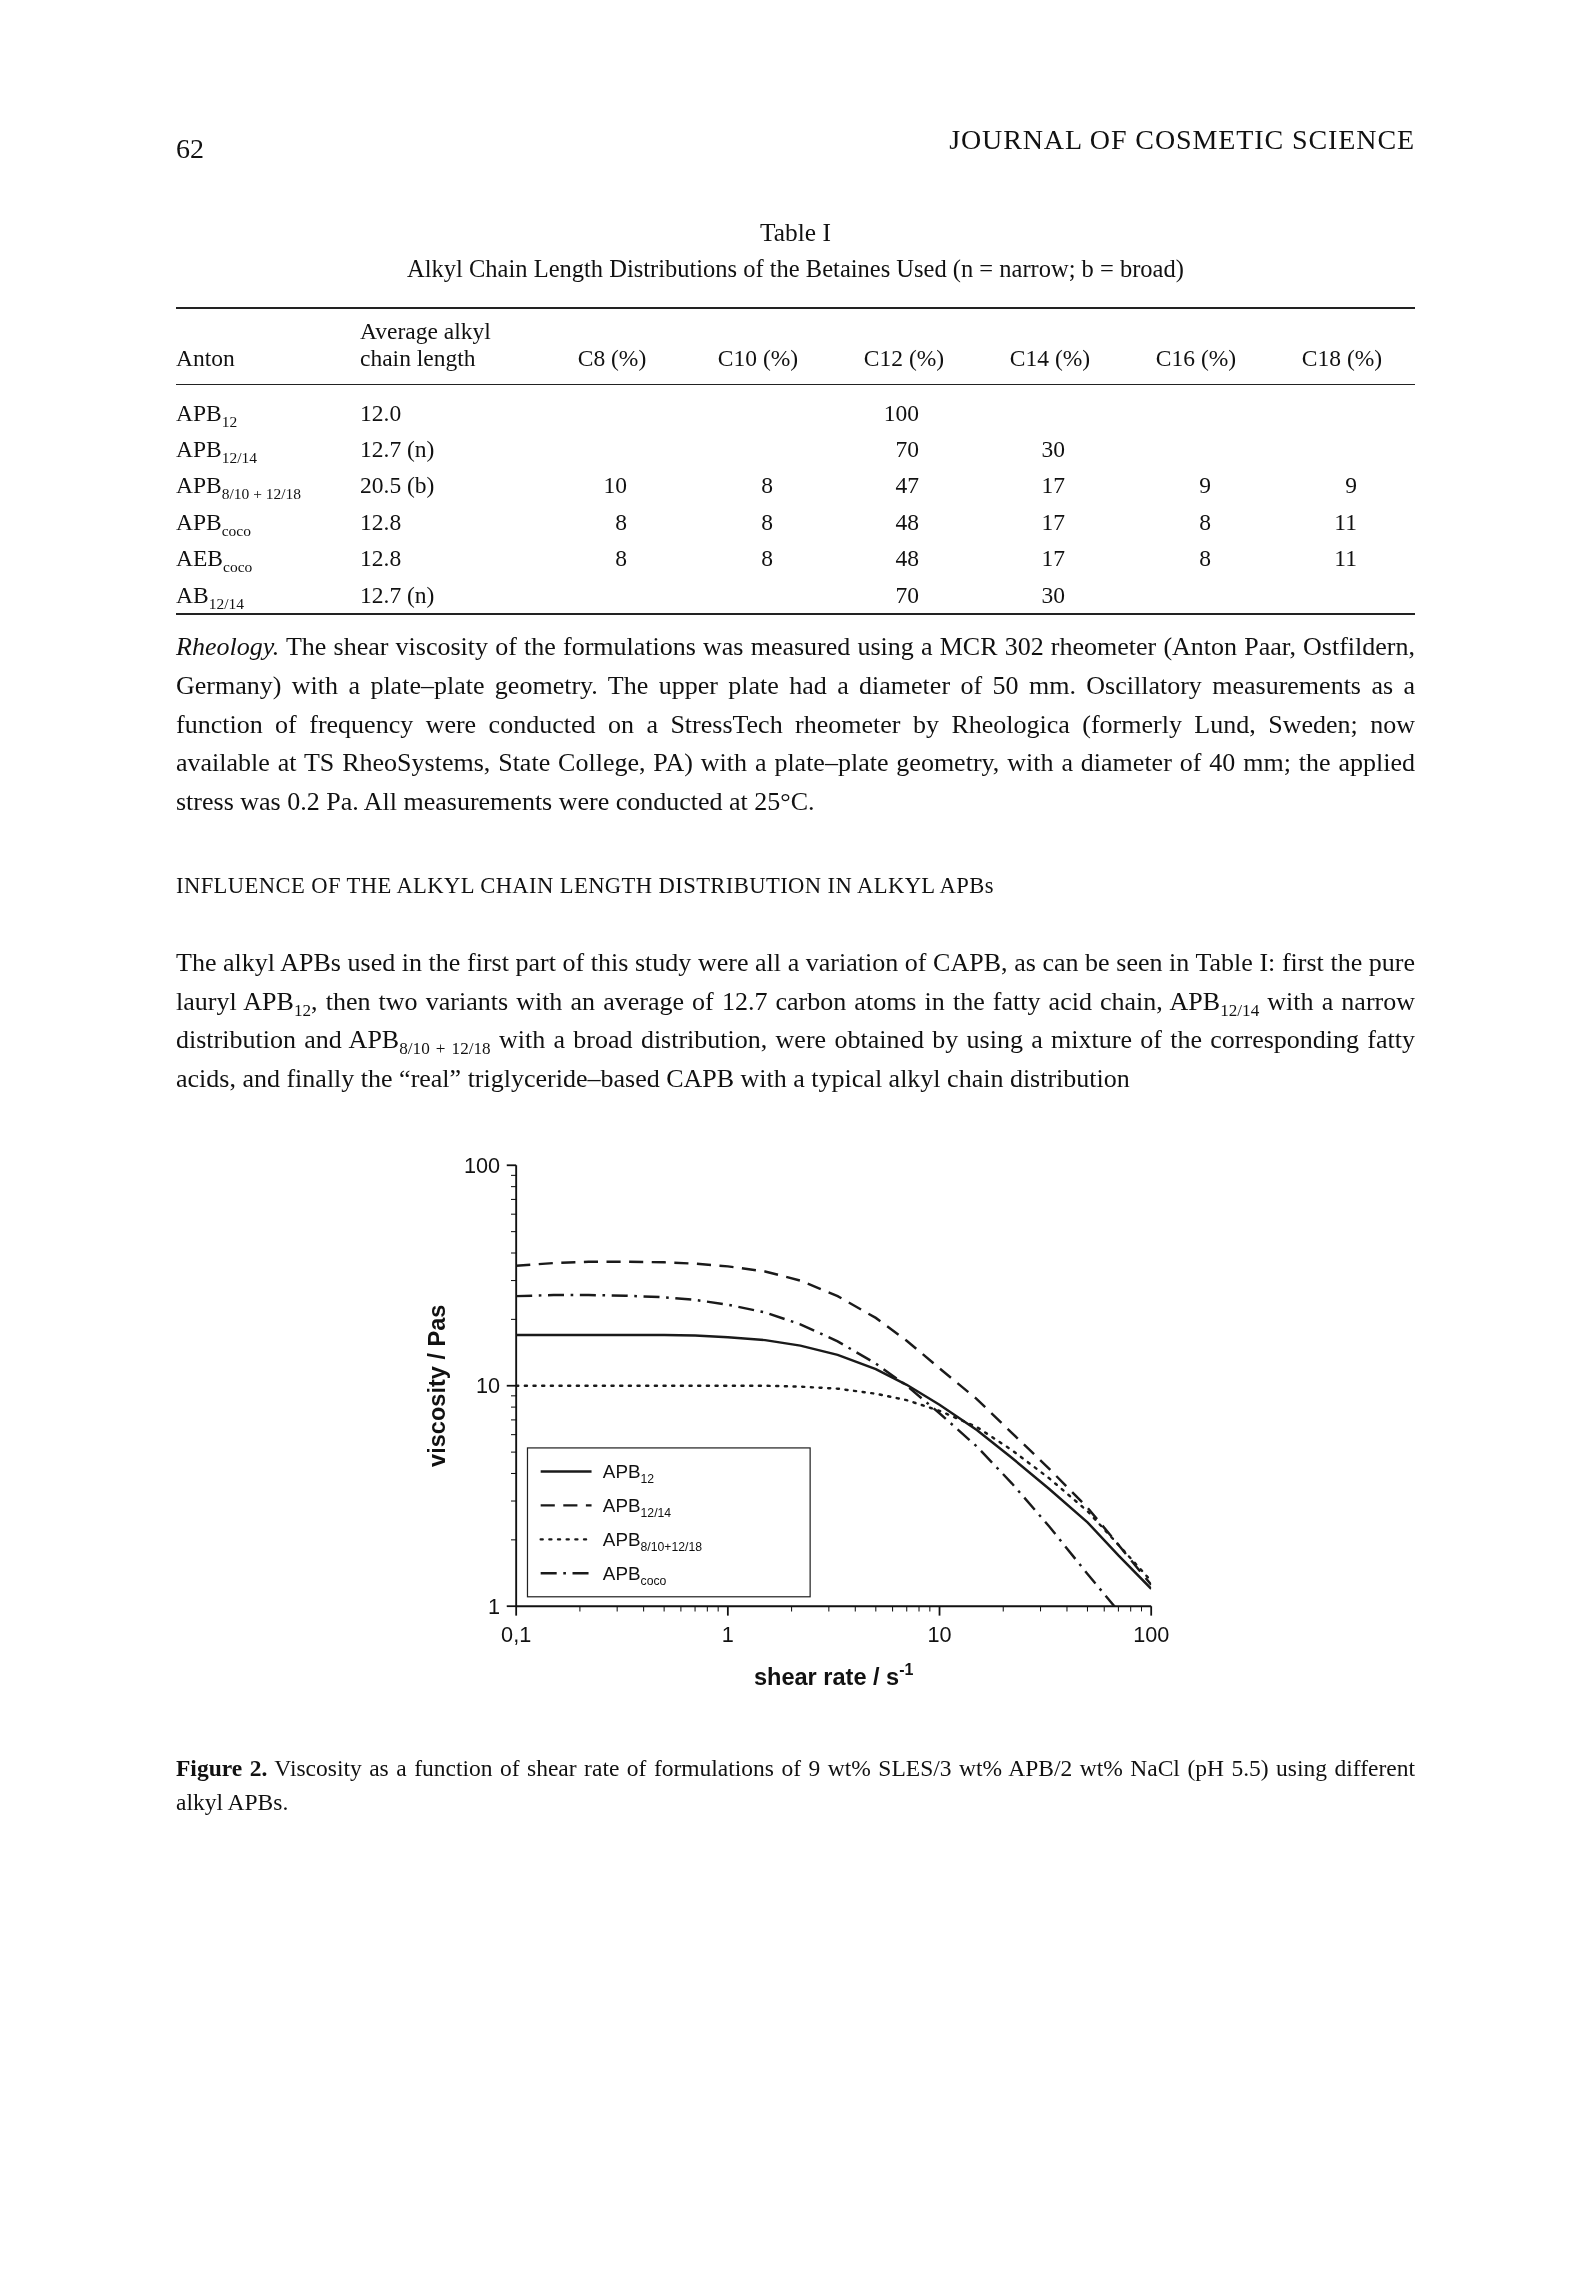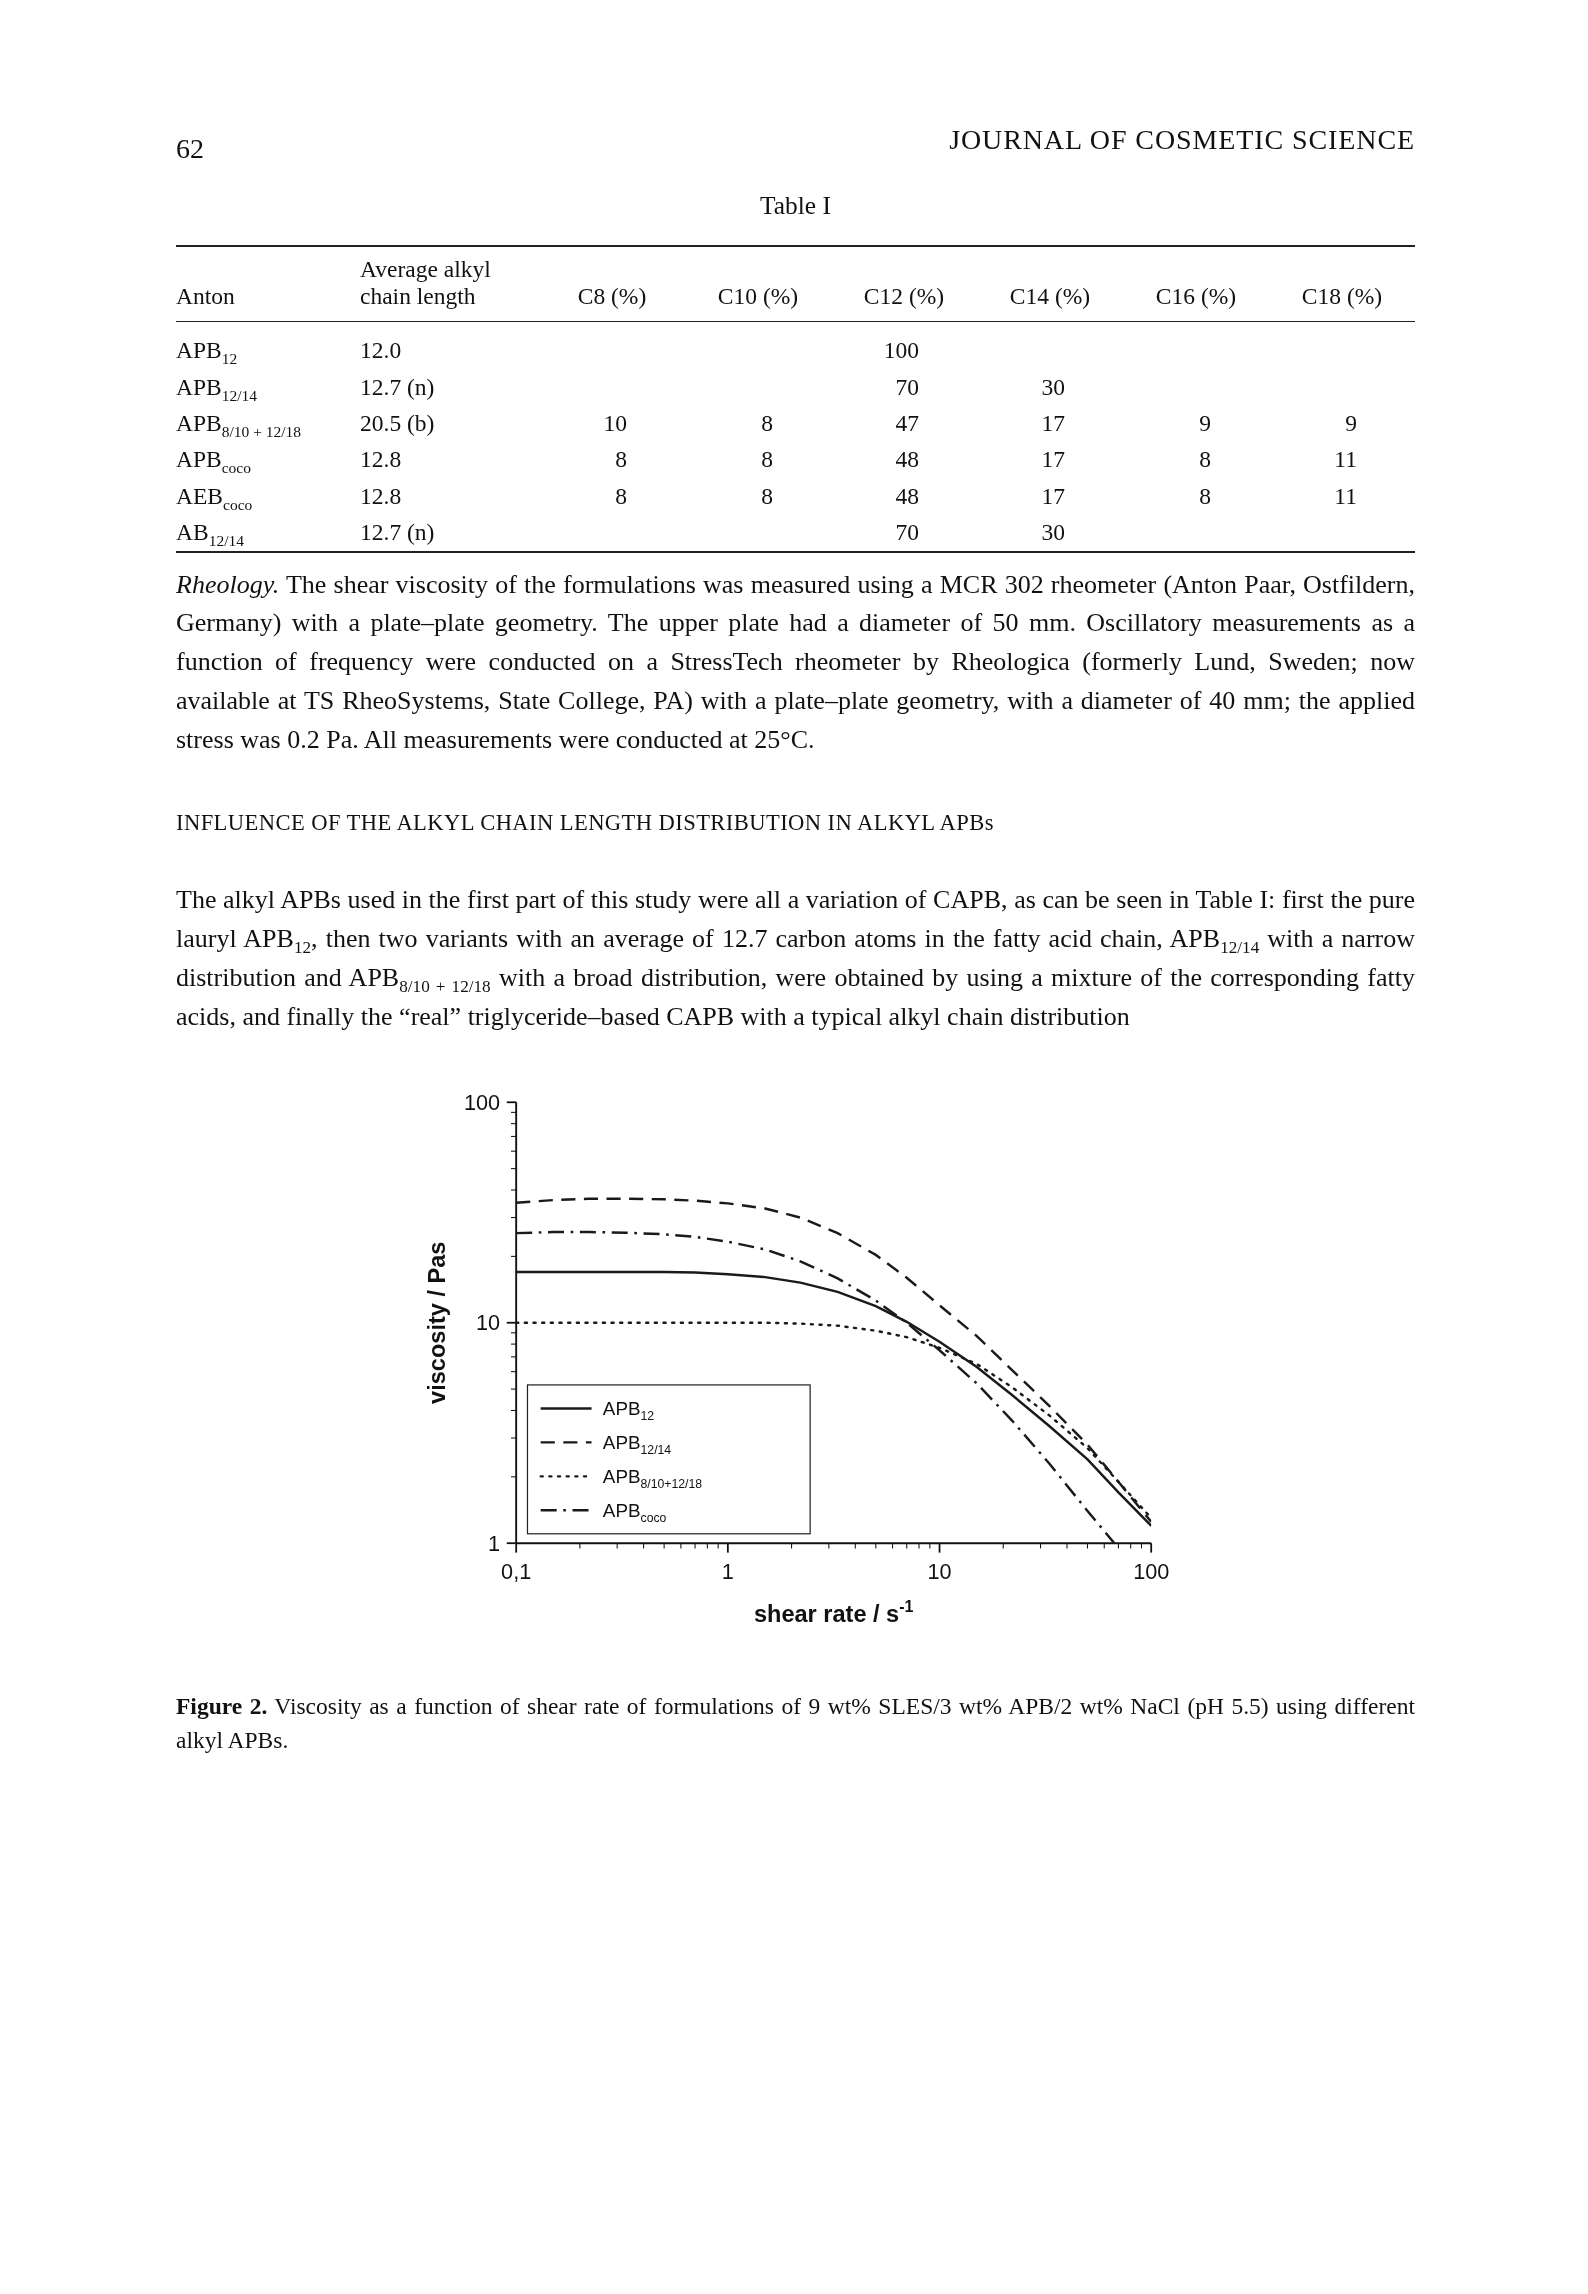--- a/index.html
+++ b/index.html
@@ -28,7 +28,7 @@
     font-size:28px;letter-spacing:0.9px;
   }
   
-  .table-block{margin-top:26px;}
+  .table-block{margin-top:53px;}
   .tbl-title{text-align:center;font-size:25.4px;}
   .tbl-sub{text-align:center;font-size:24.5px;margin-top:7.5px;}
   table{

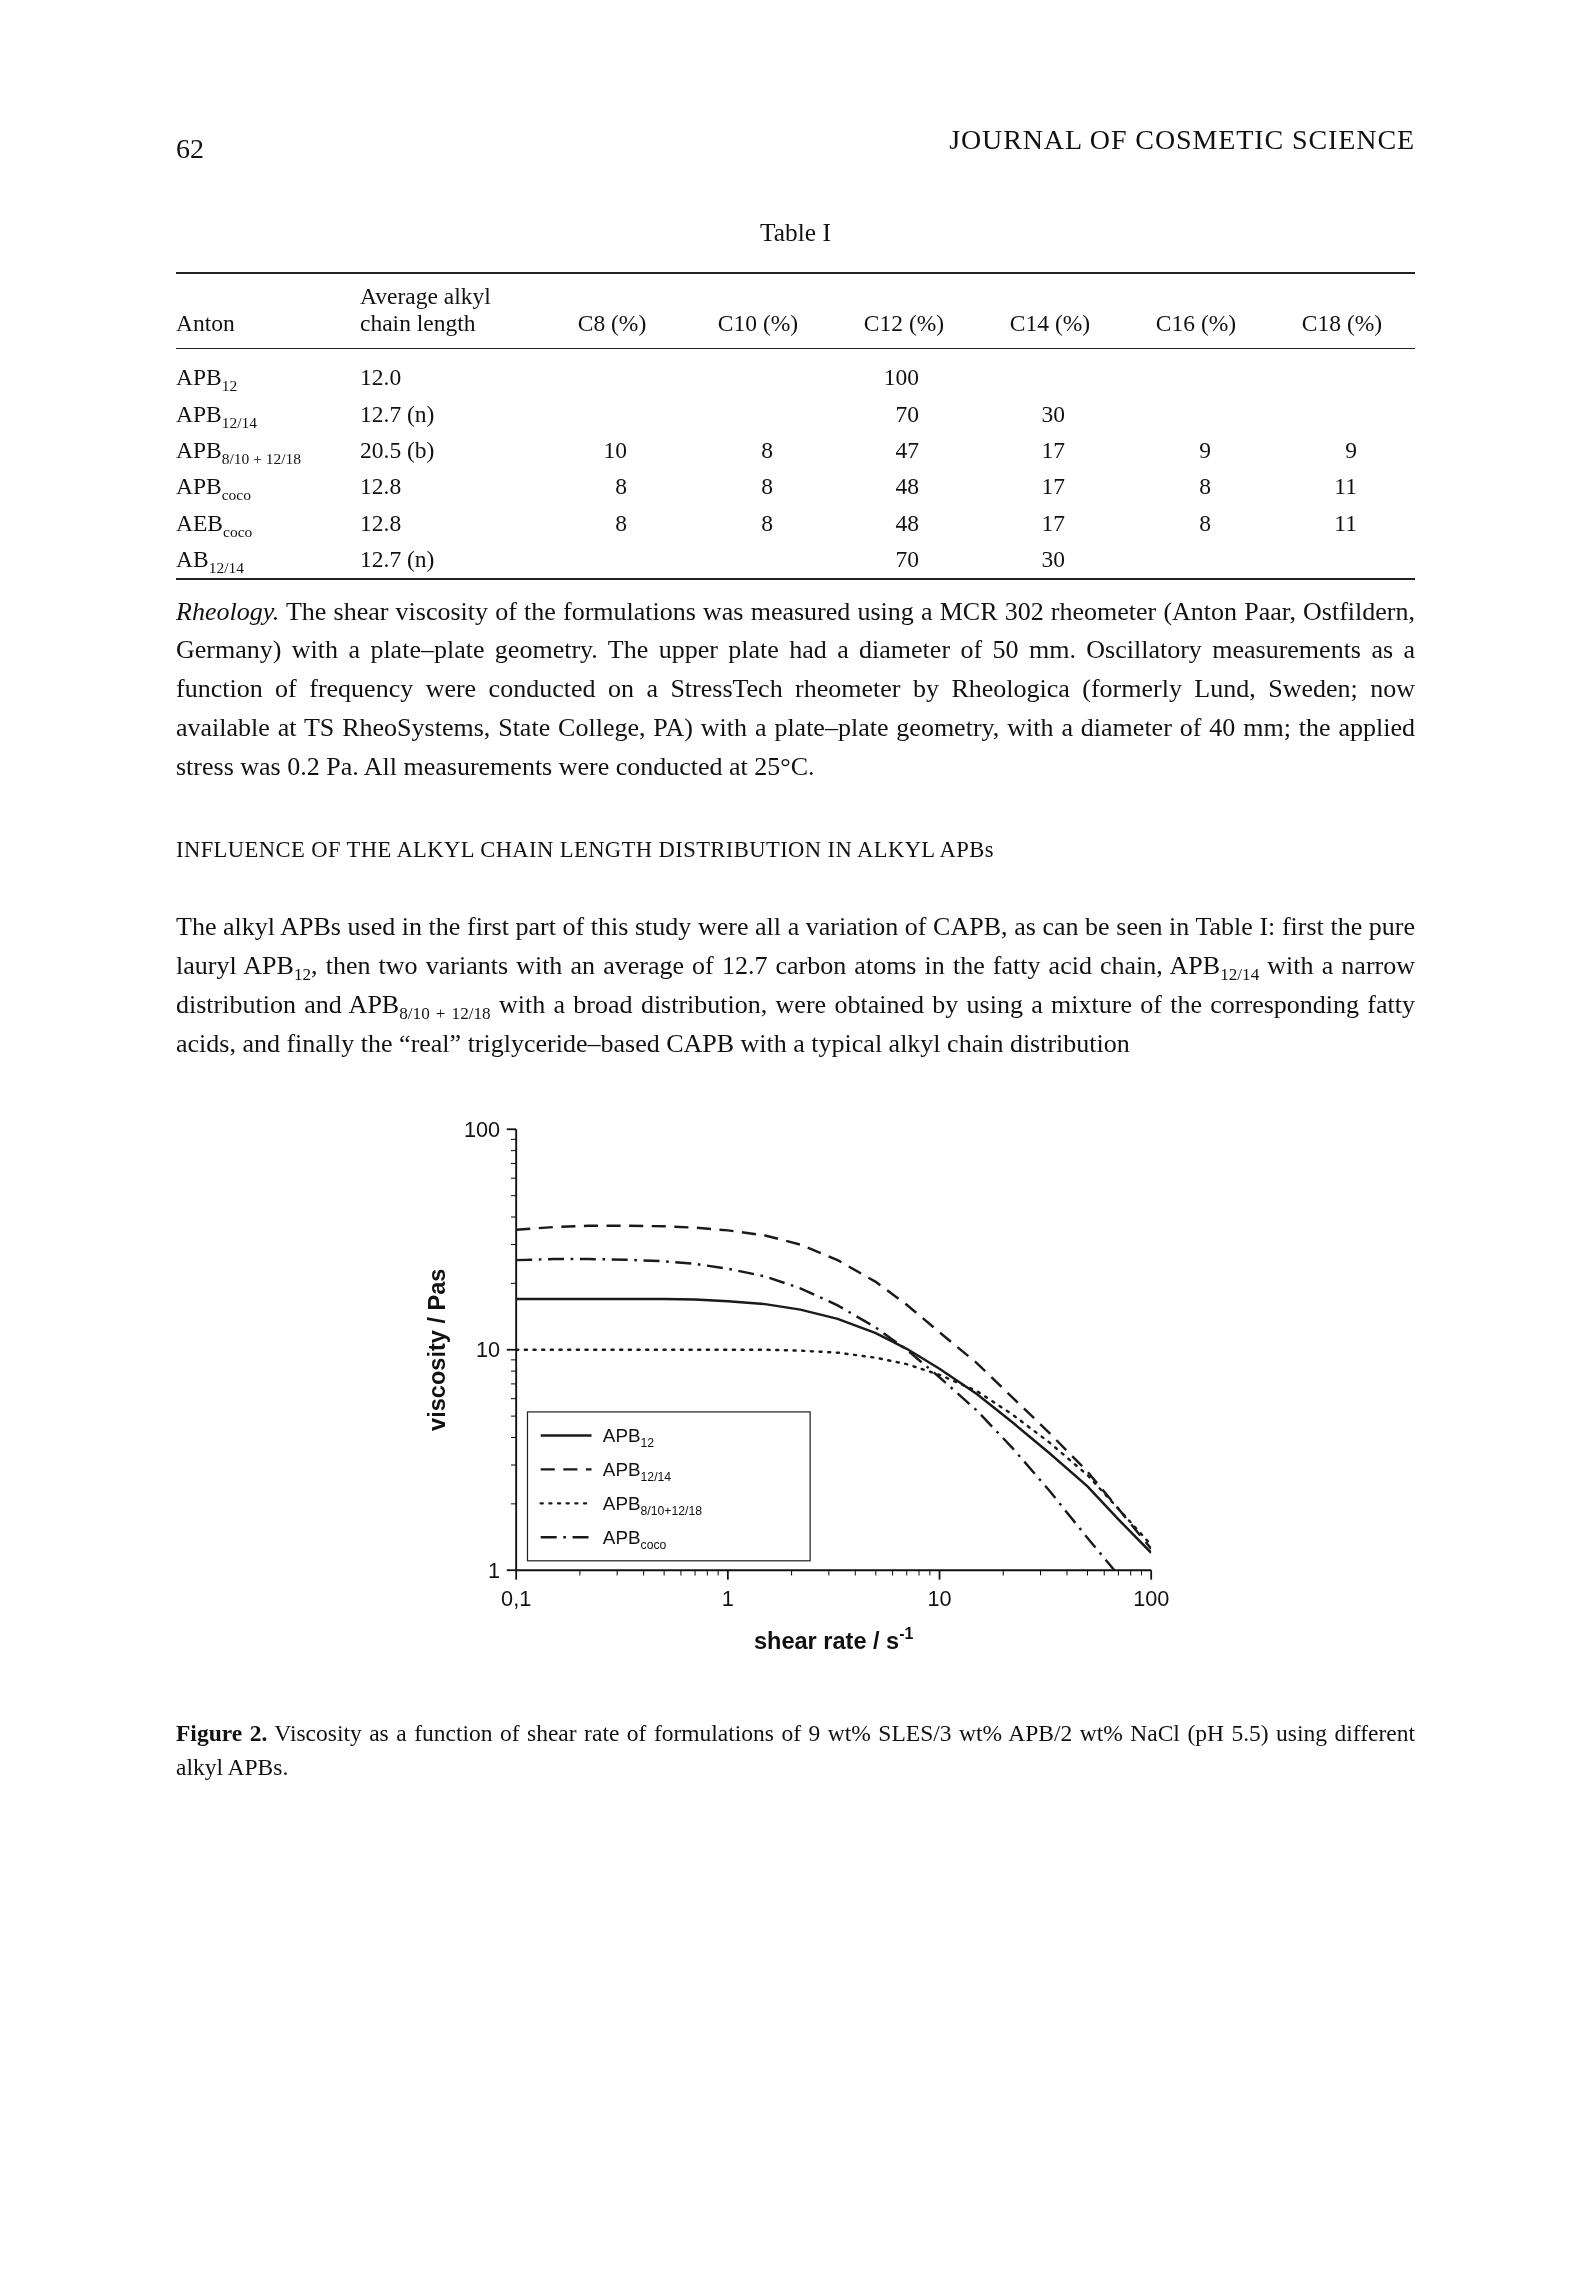--- a/index.html
+++ b/index.html
@@ -90,6 +90,7 @@
 
     <div class="table-block">
       <div class="tbl-title">Table I</div>
+      <div class="tbl-sub">Alkyl Chain Length Distributions of the Betaines Used (n = narrow; b = broad)</div>
       <table>
         <thead>
             <tr>

